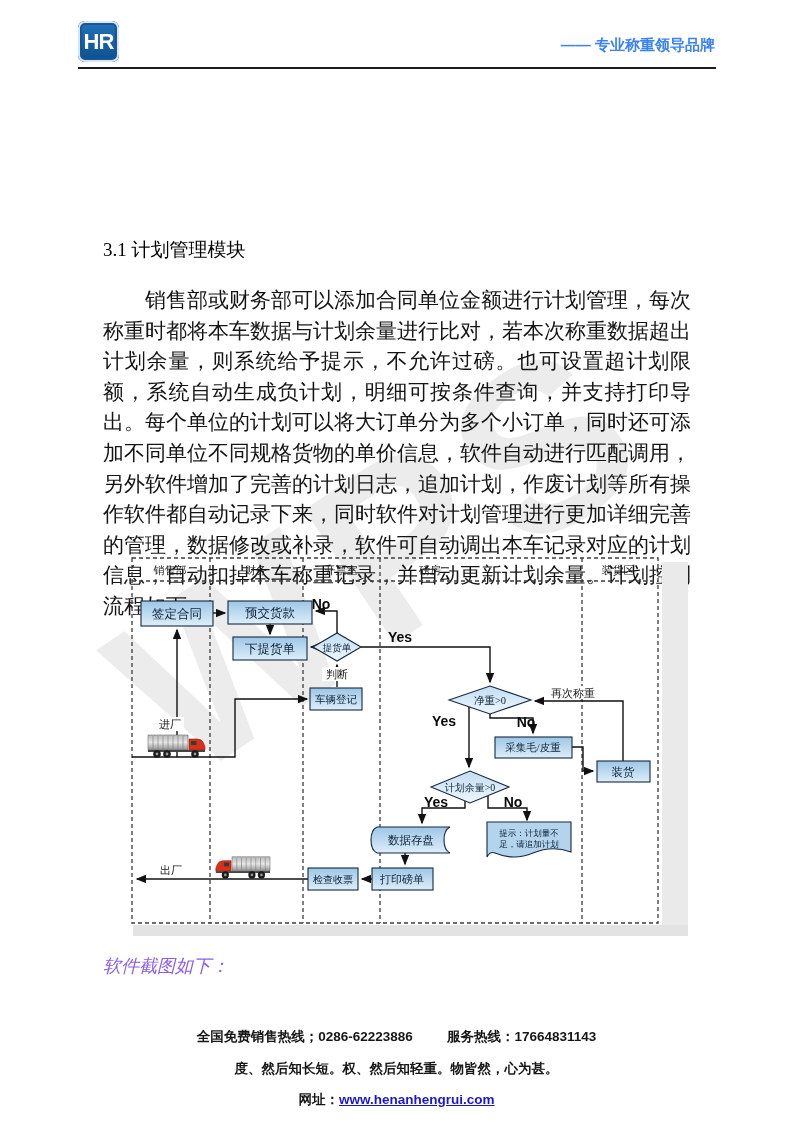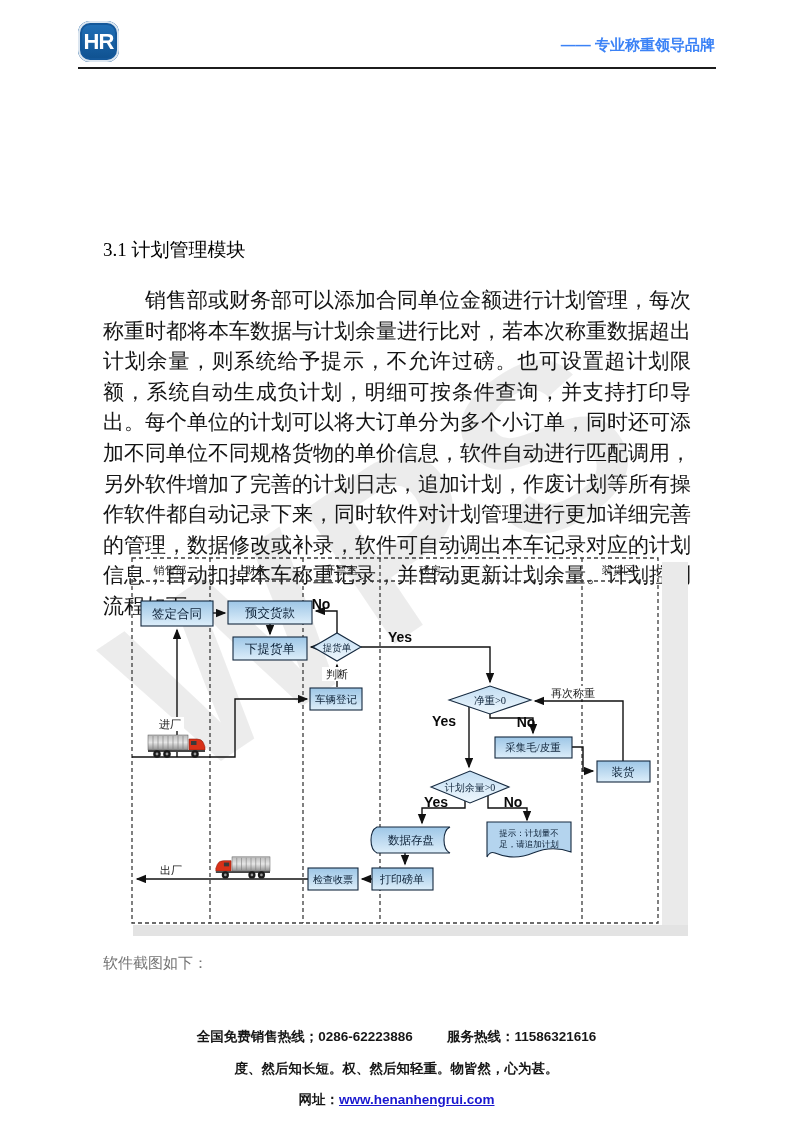--- a/index.html
+++ b/index.html
@@ -8,7 +8,7 @@
   .abs{position:absolute;}
   
   .logo{left:78px;top:21px;display:flex;align-items:flex-start;}
-  .logo-badge{width:41px;height:41px;border-radius:12px;background:linear-gradient(180deg,#2272ba,#0e4f8d);
+  .logo-badge{width:41px;height:41px;border-radius:7px;background:linear-gradient(180deg,#2272ba,#0e4f8d);
       color:#fff;font:bold 22px "Liberation Sans",sans-serif;display:flex;align-items:center;justify-content:center;
       box-shadow:inset 0 0 0 2px rgba(255,255,255,.85), inset 0 0 0 4px #14589a;letter-spacing:-1px;}
   .logo-txt{margin-left:9px;padding-top:3px;}

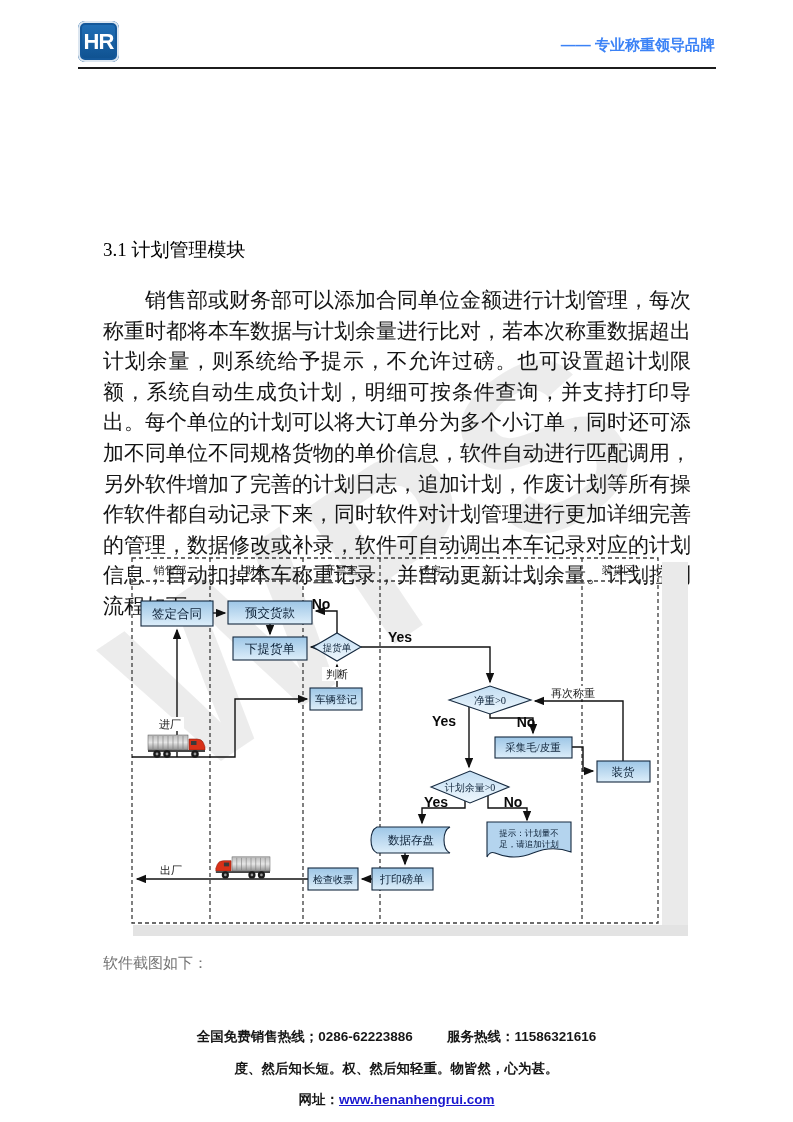--- a/index.html
+++ b/index.html
@@ -21,7 +21,7 @@
   .h2{left:103px;top:237px;font-size:19px;font-weight:normal;color:#000;}
   .body-text{left:103px;top:285px;width:588px;font-size:21px;line-height:30.6px;color:#141414;
       text-align:justify;text-indent:2em;}
-  .caption{left:103px;top:954px;font-size:15px;color:#737373;}
+  .caption{left:103px;top:954px;font-size:18px;color:#8b5cf6;font-style:italic;}
   
   .watermark{left:10px;top:420px;width:740px;text-align:center;font-family:"Liberation Sans",sans-serif;
       font-weight:bold;font-size:235px;letter-spacing:14px;color:#dedede;opacity:.55;

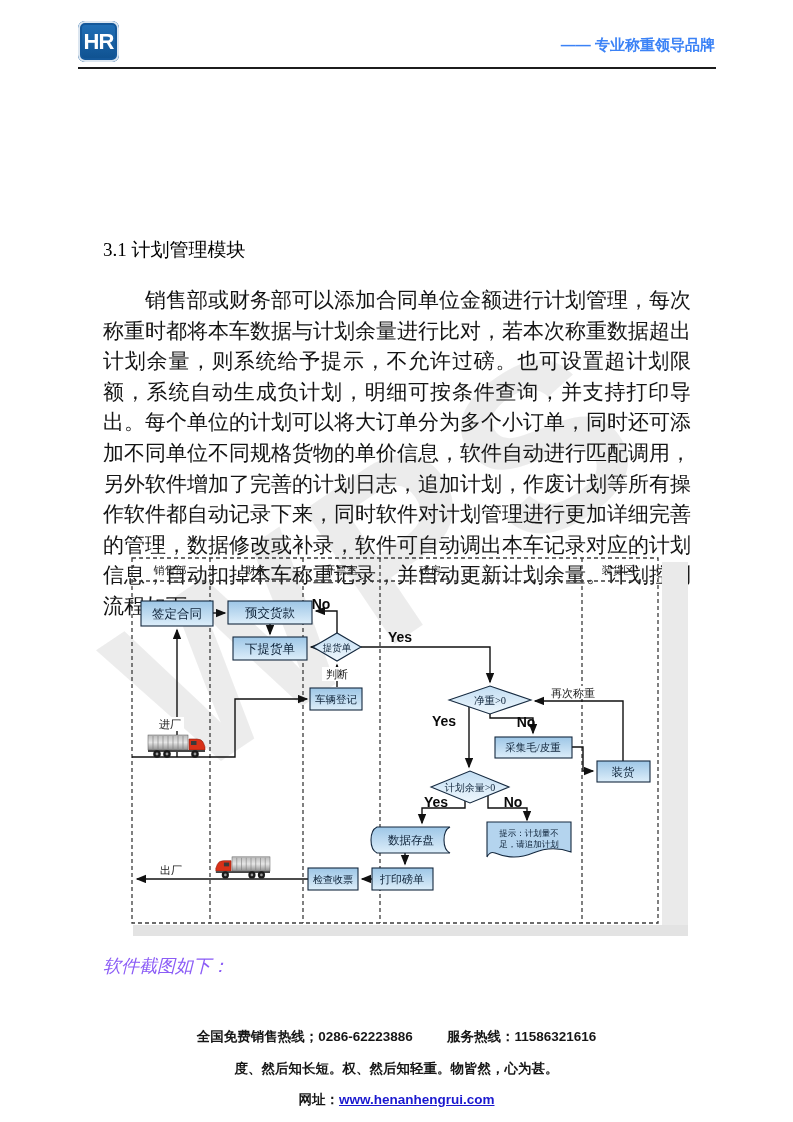--- a/index.html
+++ b/index.html
@@ -240,7 +240,7 @@
   <div class="abs caption">软件截图如下：</div>
 
   <div class="abs f-line f1">
-    <span>全国免费销售热线；0286-62223886</span><span class="gap"></span><span>服务热线：11586321616</span>
+    <span>全国免费销售热线；0286-62223886</span><span class="gap"></span><span>服务热线：17664831143</span>
   </div>
   <div class="abs f-line f2">度、然后知长短。权、然后知轻重。物皆然，心为甚。</div>
   <div class="abs f-line f3">

